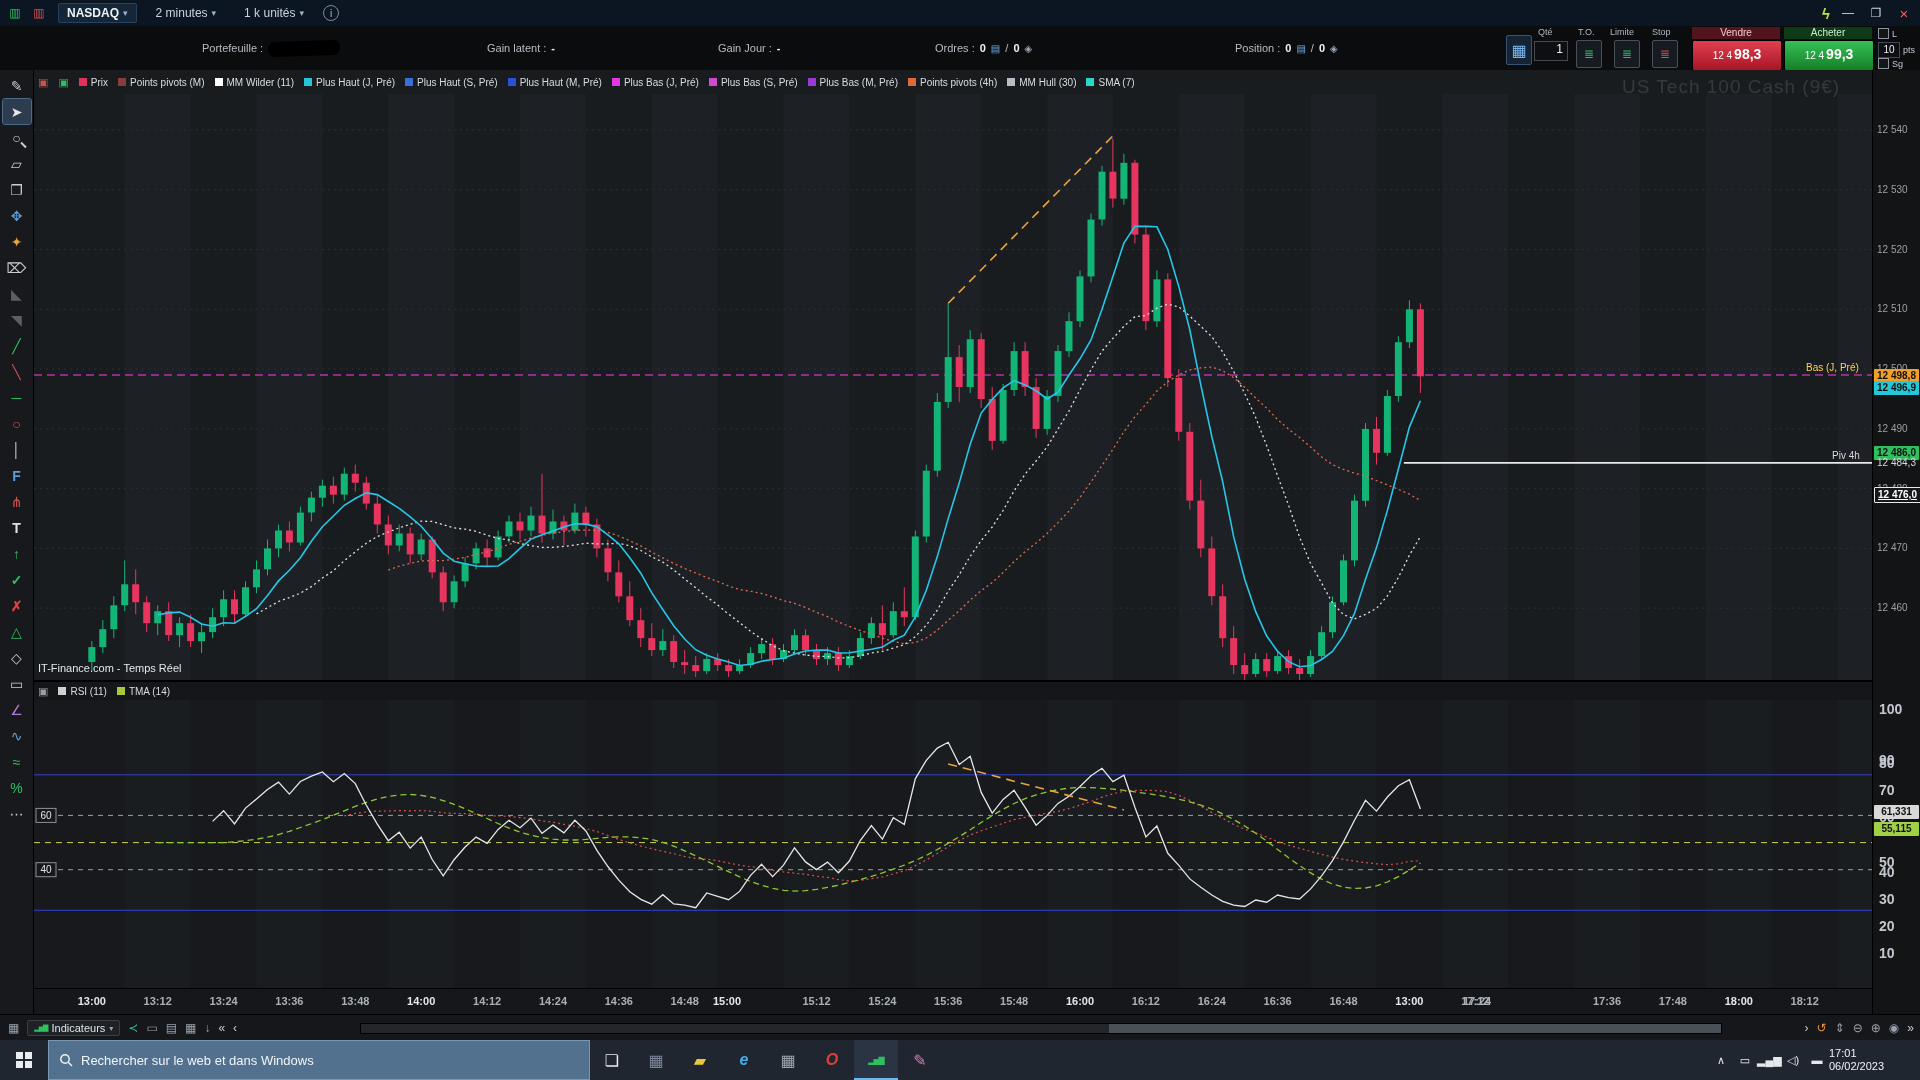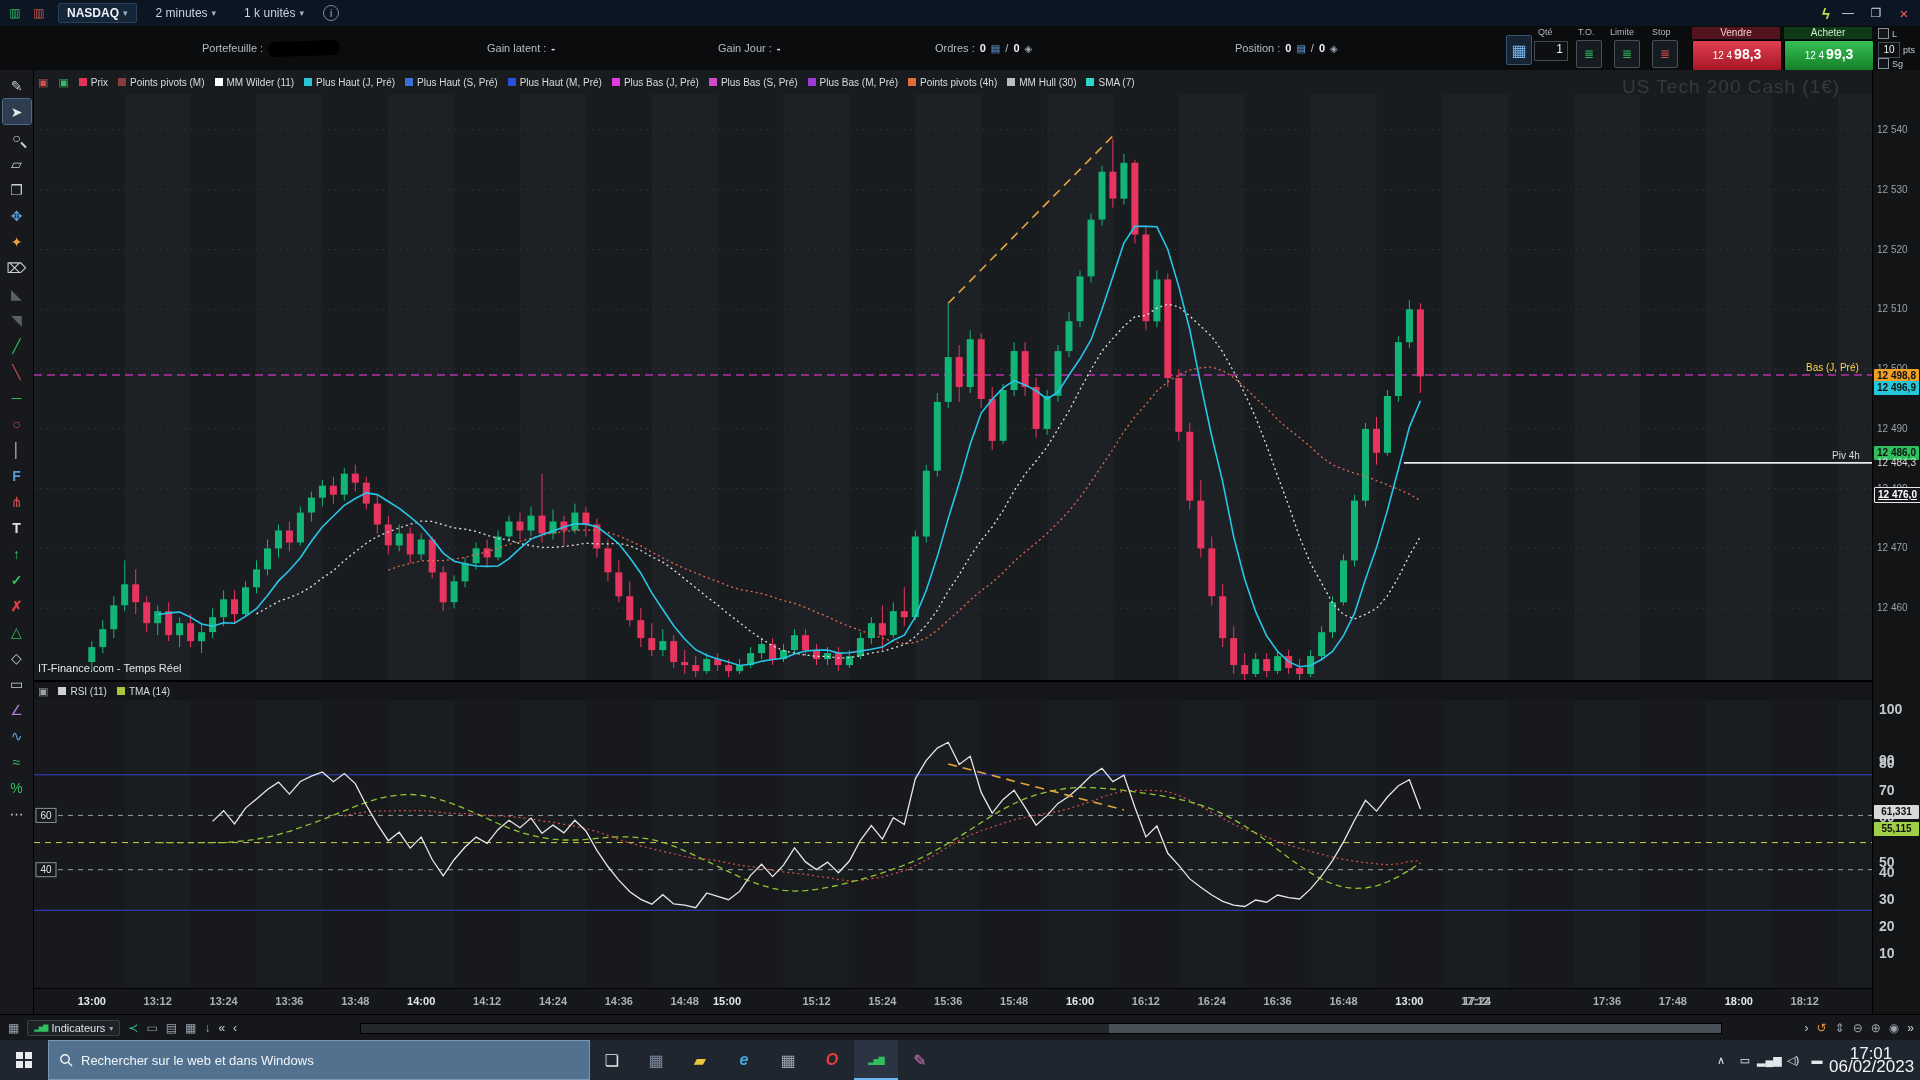--- a/index.html
+++ b/index.html
@@ -573,7 +573,7 @@
         <text x="1772" y="277.0" fill="#ffd24a" font-size="10">Bas (J, Pré)</text>
         <text x="1798" y="364.9" fill="#d8d8d8" font-size="10">Piv 4h</text>
       </svg>
-    <div id="watermark">US Tech 200 Cash (1€)</div>
+    <div id="watermark">US Tech 100 Cash (9€)</div>
     <div id="chart-footer">IT-Finance.com - Temps Réel</div>
     <div id="panel-divider"></div>
     <div id="rsi-legendbar">

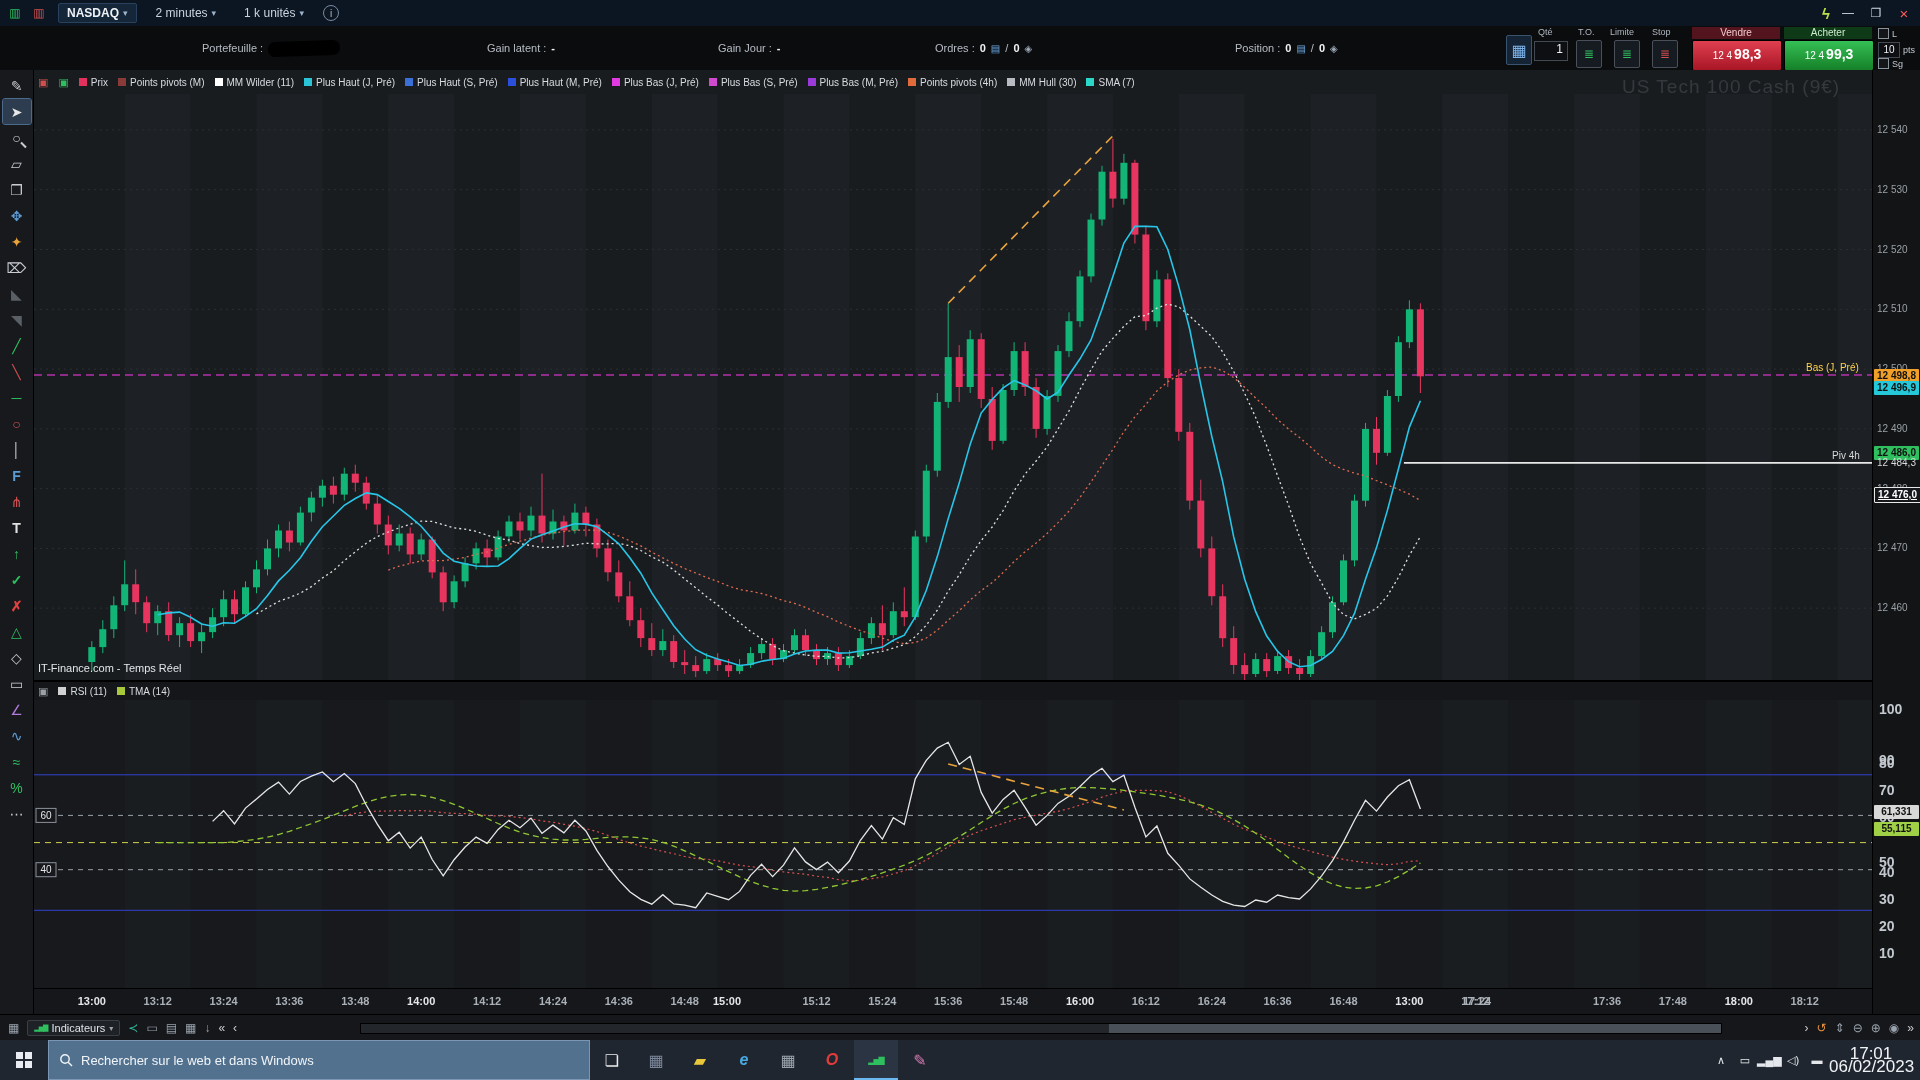--- a/index.html
+++ b/index.html
@@ -113,7 +113,7 @@
   .tk-app .bars{font-size:8px;letter-spacing:-1px;}
   #tray{margin-left:auto;display:flex;align-items:center;}
   .tray-ico{width:24px;text-align:center;font-size:11px;color:#e4e8ec;cursor:pointer;}
-  #clock{width:84px;text-align:center;font-size:17px;line-height:13px;color:#f0f3f6;cursor:default;}
+  #clock{width:84px;font-size:11px;line-height:13px;color:#f0f3f6;cursor:default;}
   #showdesk{width:6px;border-left:1px solid #3a4350;cursor:pointer;}
 </style>
 </head>

